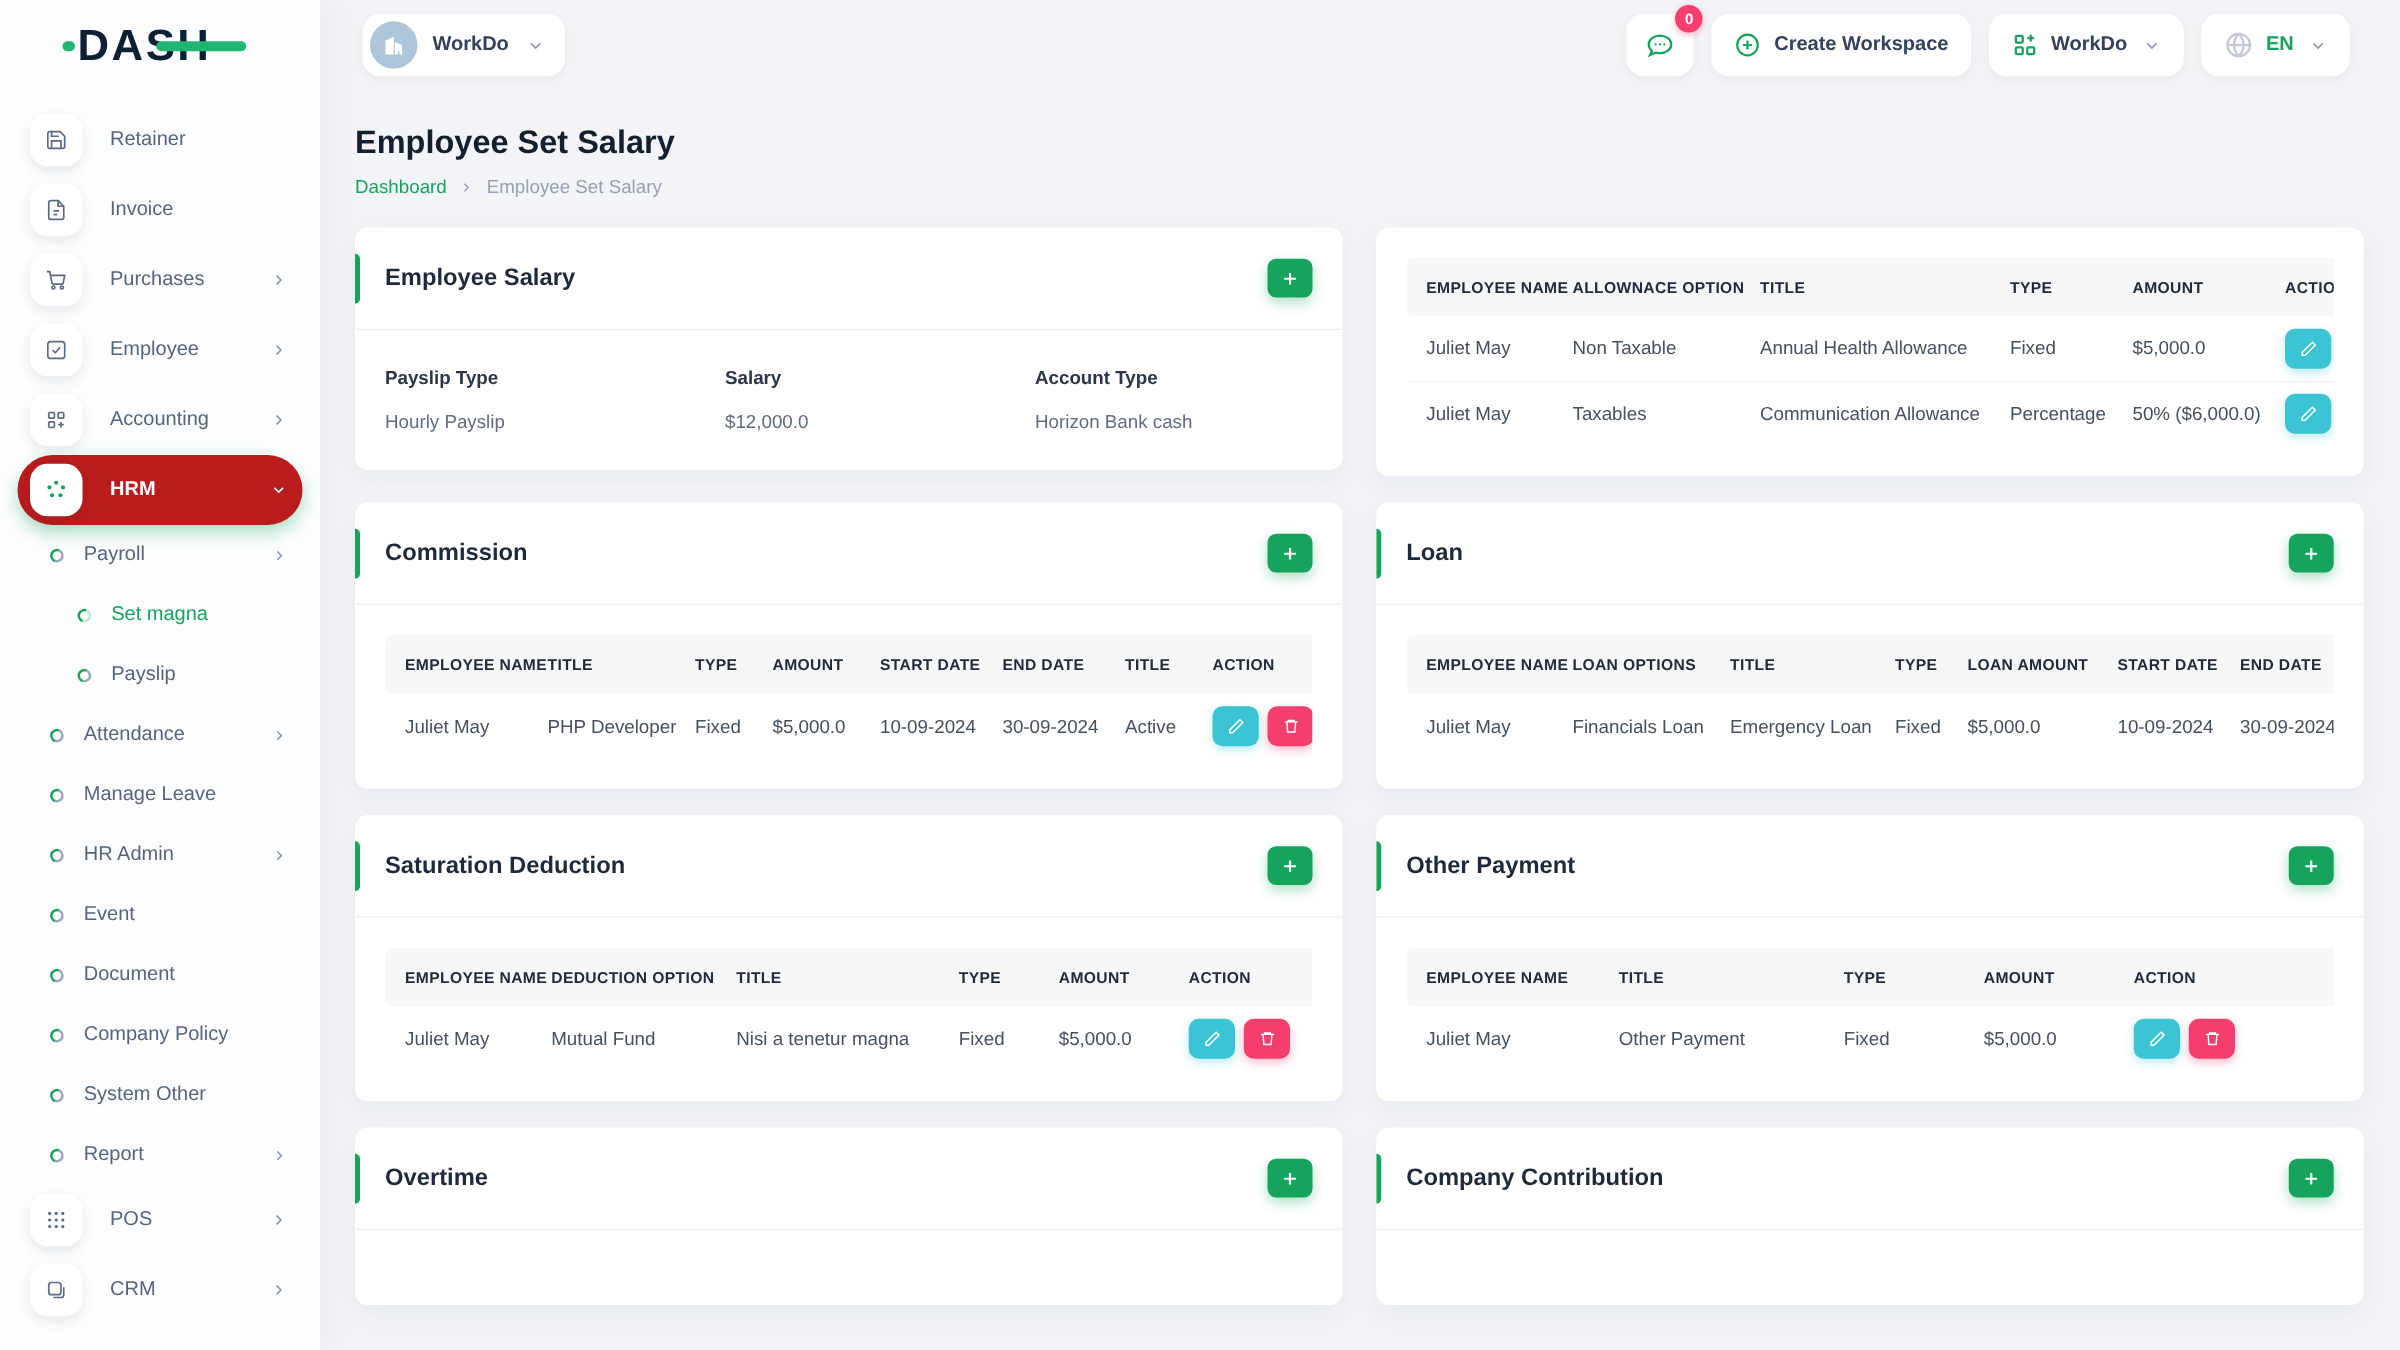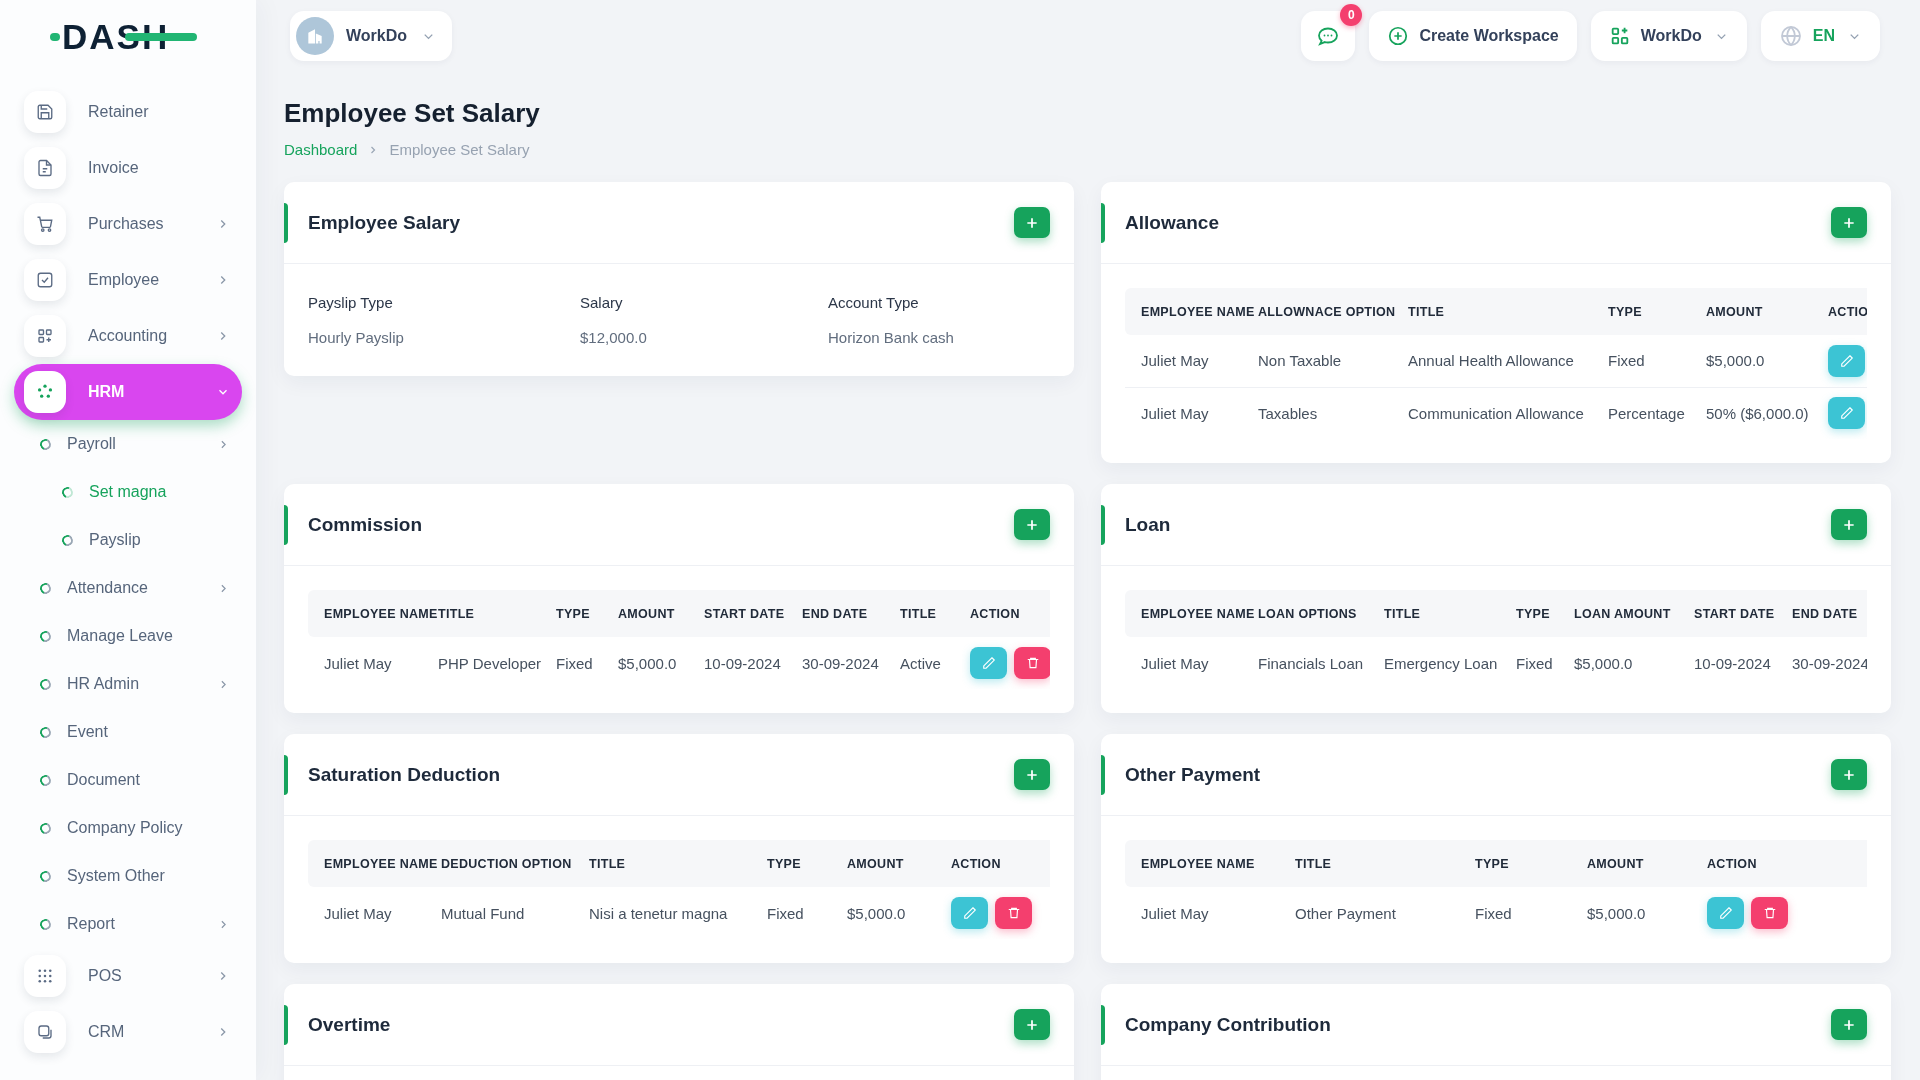--- a/index.html
+++ b/index.html
@@ -428,14 +428,6 @@
     </section>
 
     <section class="card">
-      <div class="card-header">
-        <h2 class="card-title">Allowance</h2>
-        <button class="add-btn">
-          <svg width="16" height="16" viewBox="0 0 24 24" fill="none" stroke="#fff" stroke-width="2.6">
-              <path d="M12 5v14M5 12h14"></path>
-            </svg>
-        </button>
-      </div>
       <div class="table-wrap">
         <table style="width:805px">
           <colgroup>

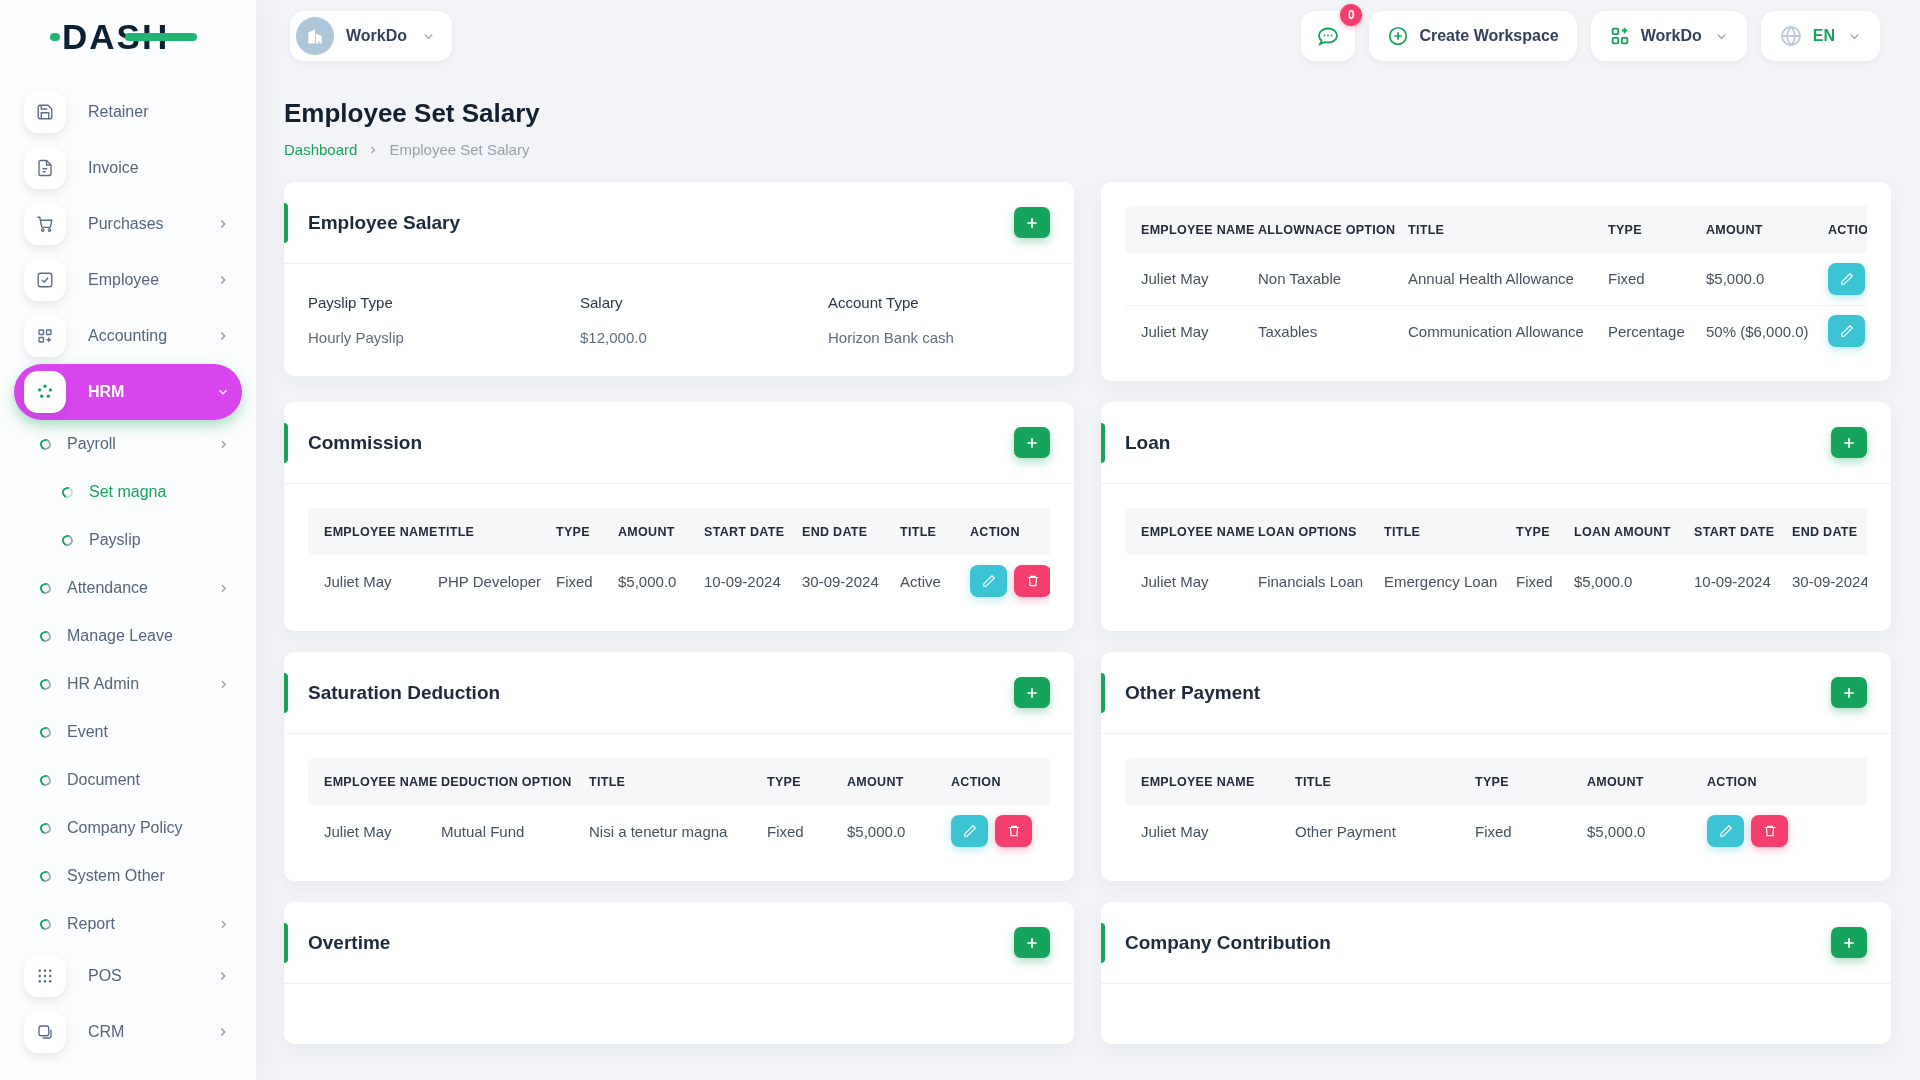--- a/index.html
+++ b/index.html
@@ -112,7 +112,7 @@
   }
   
   .salary-body { display:grid; grid-template-columns:272px 248px 1fr; padding:30px 24px 30px 24px; }
-  .field-label { font-size:15px; font-weight:400; color:#2b3648; }
+  .field-label { font-size:15px; font-weight:700; color:#2b3648; }
   .field-value { font-size:15px; color:#616d7e; margin-top:18px; }
   
   .table-wrap { margin:24px 24px 24px 24px; overflow:hidden; }

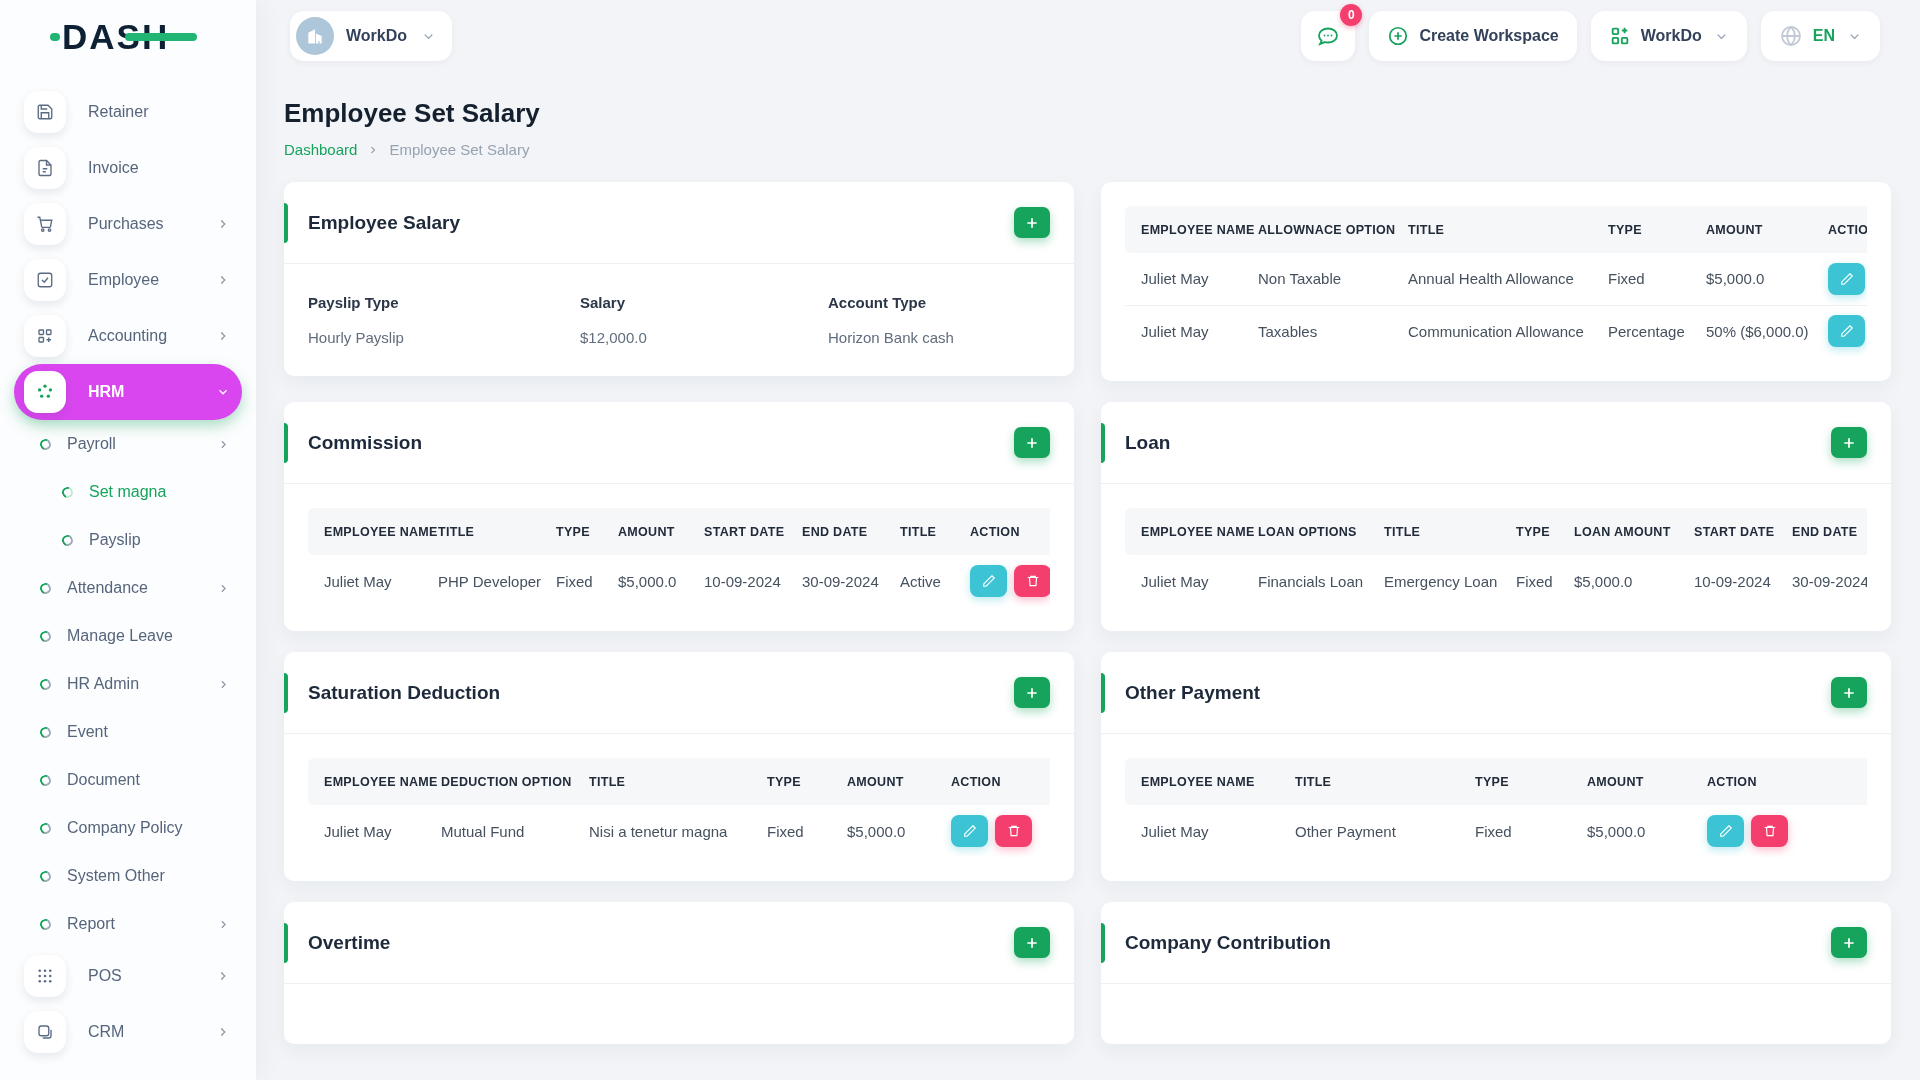--- a/index.html
+++ b/index.html
@@ -39,7 +39,7 @@
   }
   .nav-label { margin-left:22px; font-size:16px; color:#56657b; flex:1; }
   .nav-chev { color:#8a97a8; flex:0 0 auto; }
-  .nav-active { background:#d946ef; box-shadow:0 6px 14px rgba(22,163,92,.35);justify-content:center; }
+  .nav-active { background:#b91c1c; box-shadow:0 6px 14px rgba(22,163,92,.35);justify-content:center; }
   .nav-active .nav-label { color:#ffffff; font-weight:700; }
   .nav-active .nav-chev { color:#ffffff; }
   .nav-sub {

